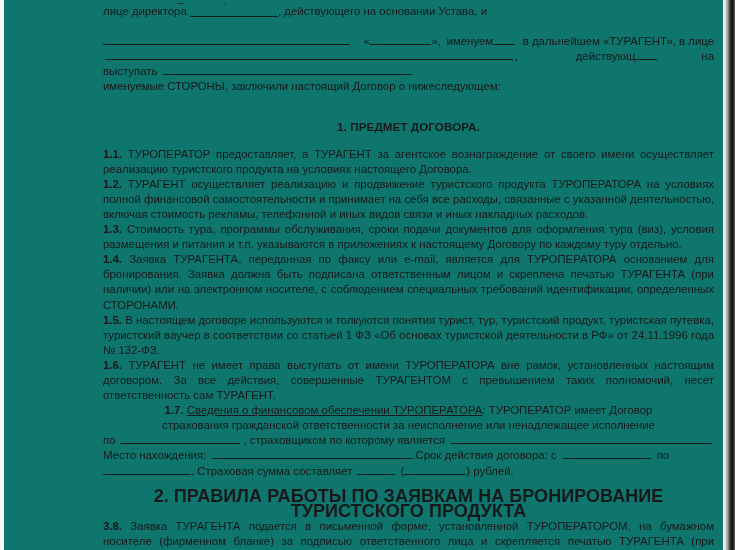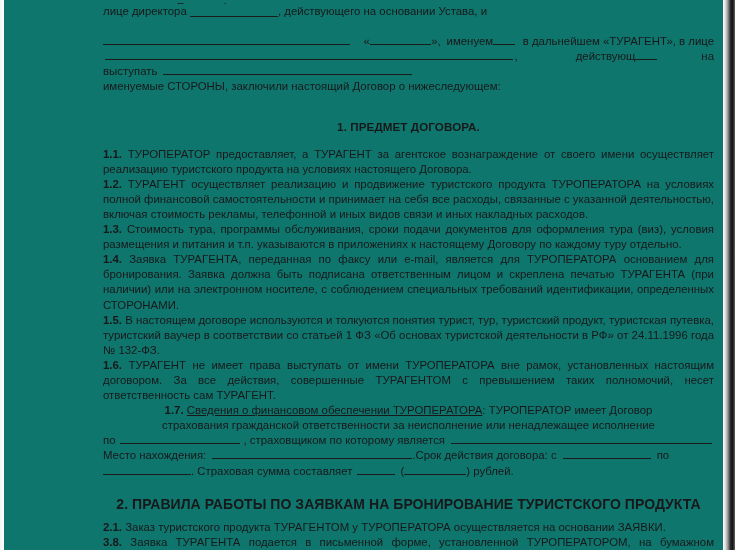--- a/index.html
+++ b/index.html
@@ -82,10 +82,10 @@
     letter-spacing: 0.1px;
   }
   .heading-2 {
-    margin: 8px;
+    margin: 0;
     font-weight: bold;
     text-align: center;
-    font-size: 14px;
+    font-size: 18px;
     line-height: 15.1px;
     letter-spacing: 0.05px;
   }

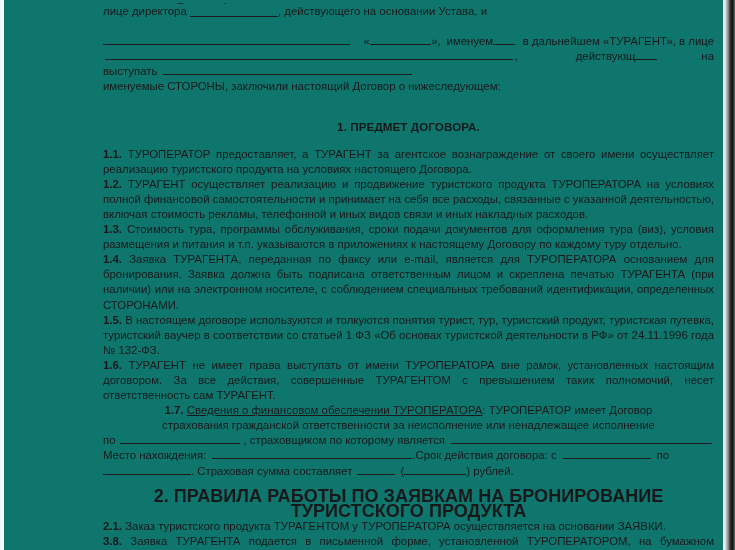--- a/index.html
+++ b/index.html
@@ -256,10 +256,6 @@
 
     <div class="heading-2">2. ПРАВИЛА РАБОТЫ ПО ЗАЯВКАМ НА БРОНИРОВАНИЕ ТУРИСТСКОГО ПРОДУКТА</div>
 
-    <p class="para">
-      <b>2.1.</b>
-      <span>Заказ туристского продукта ТУРАГЕНТОМ у ТУРОПЕРАТОРА осуществляется на основании ЗАЯВКИ.</span>
-    </p>
 
     <p class="para">
       <b>3.8.</b>

